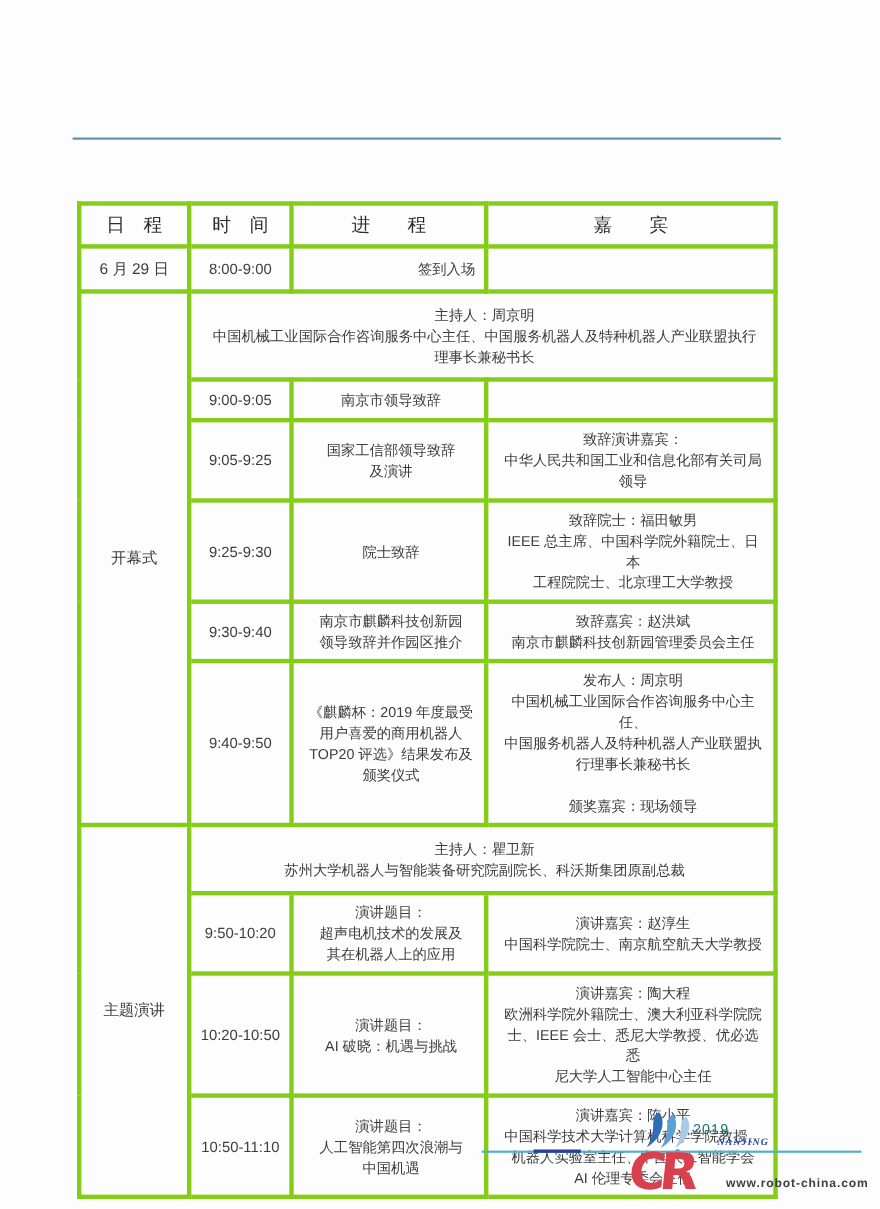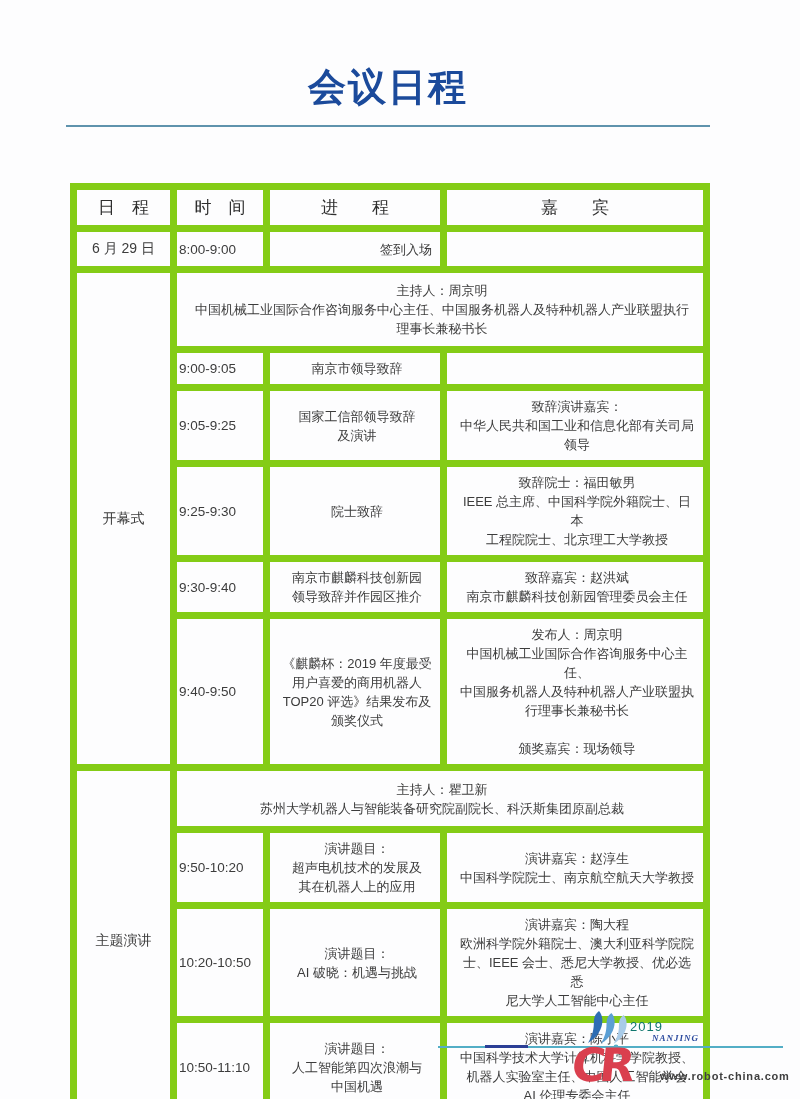--- a/index.html
+++ b/index.html
@@ -79,7 +79,6 @@
 
 <div class="page">
 
-  <div class="title">会议日程</div>
   <div class="title-rule"></div>
 
   <table class="agenda">

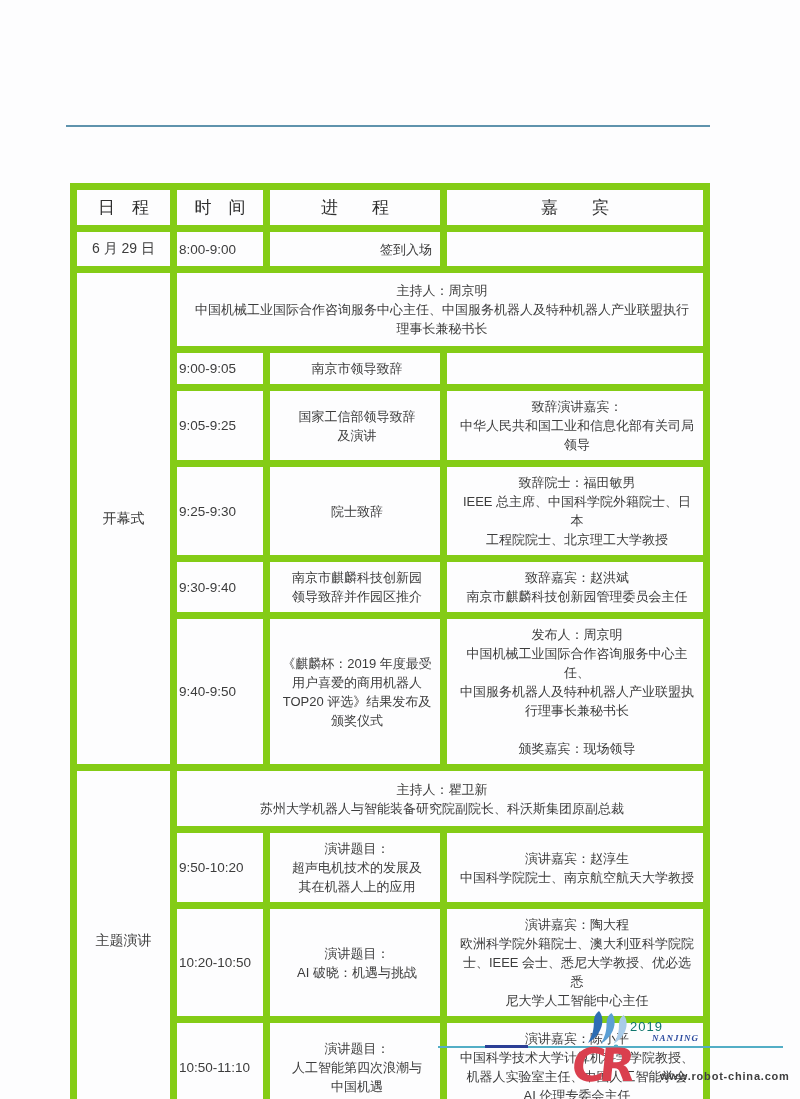--- a/index.html
+++ b/index.html
@@ -26,7 +26,7 @@
     color:#3c3c3c;
   }
   .agenda th, .agenda td {
-    border:7px solid #84cc16;
+    border:4px solid #84cc16;
     vertical-align:middle;
     font-weight:normal;
   }

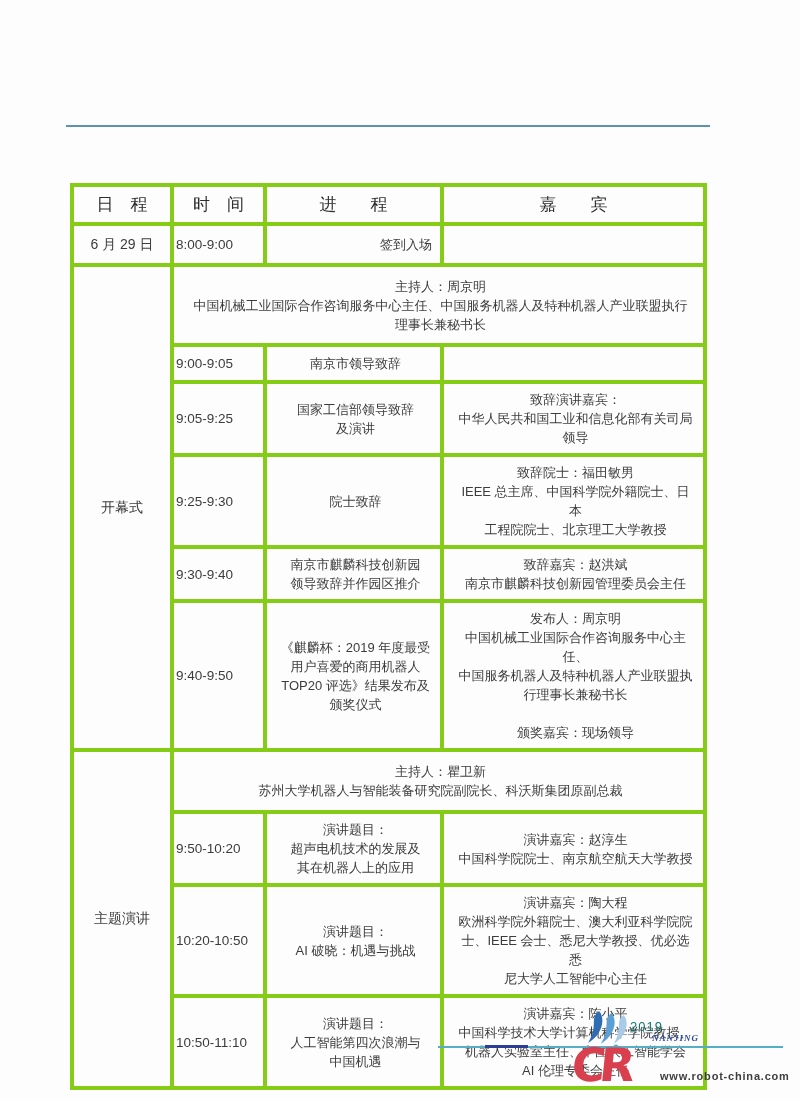--- a/index.html
+++ b/index.html
@@ -34,7 +34,7 @@
     font-size:17px; text-align:center; padding:6px 0; color:#2e2e2e;
   }
   .c-date { text-align:center; font-size:14px; padding:4px 4px; }
-  .c-time { font-size:13.5px; white-space:nowrap; padding:4px 2px; }
+  .c-time { text-align:center; font-size:13.5px; white-space:nowrap; padding:4px 2px; }
   .c-proc, .c-guest, .c-moderator {
     font-size:13px; line-height:19px; white-space:pre-line;
     text-align:center; padding:6px 8px 6px 12px;

